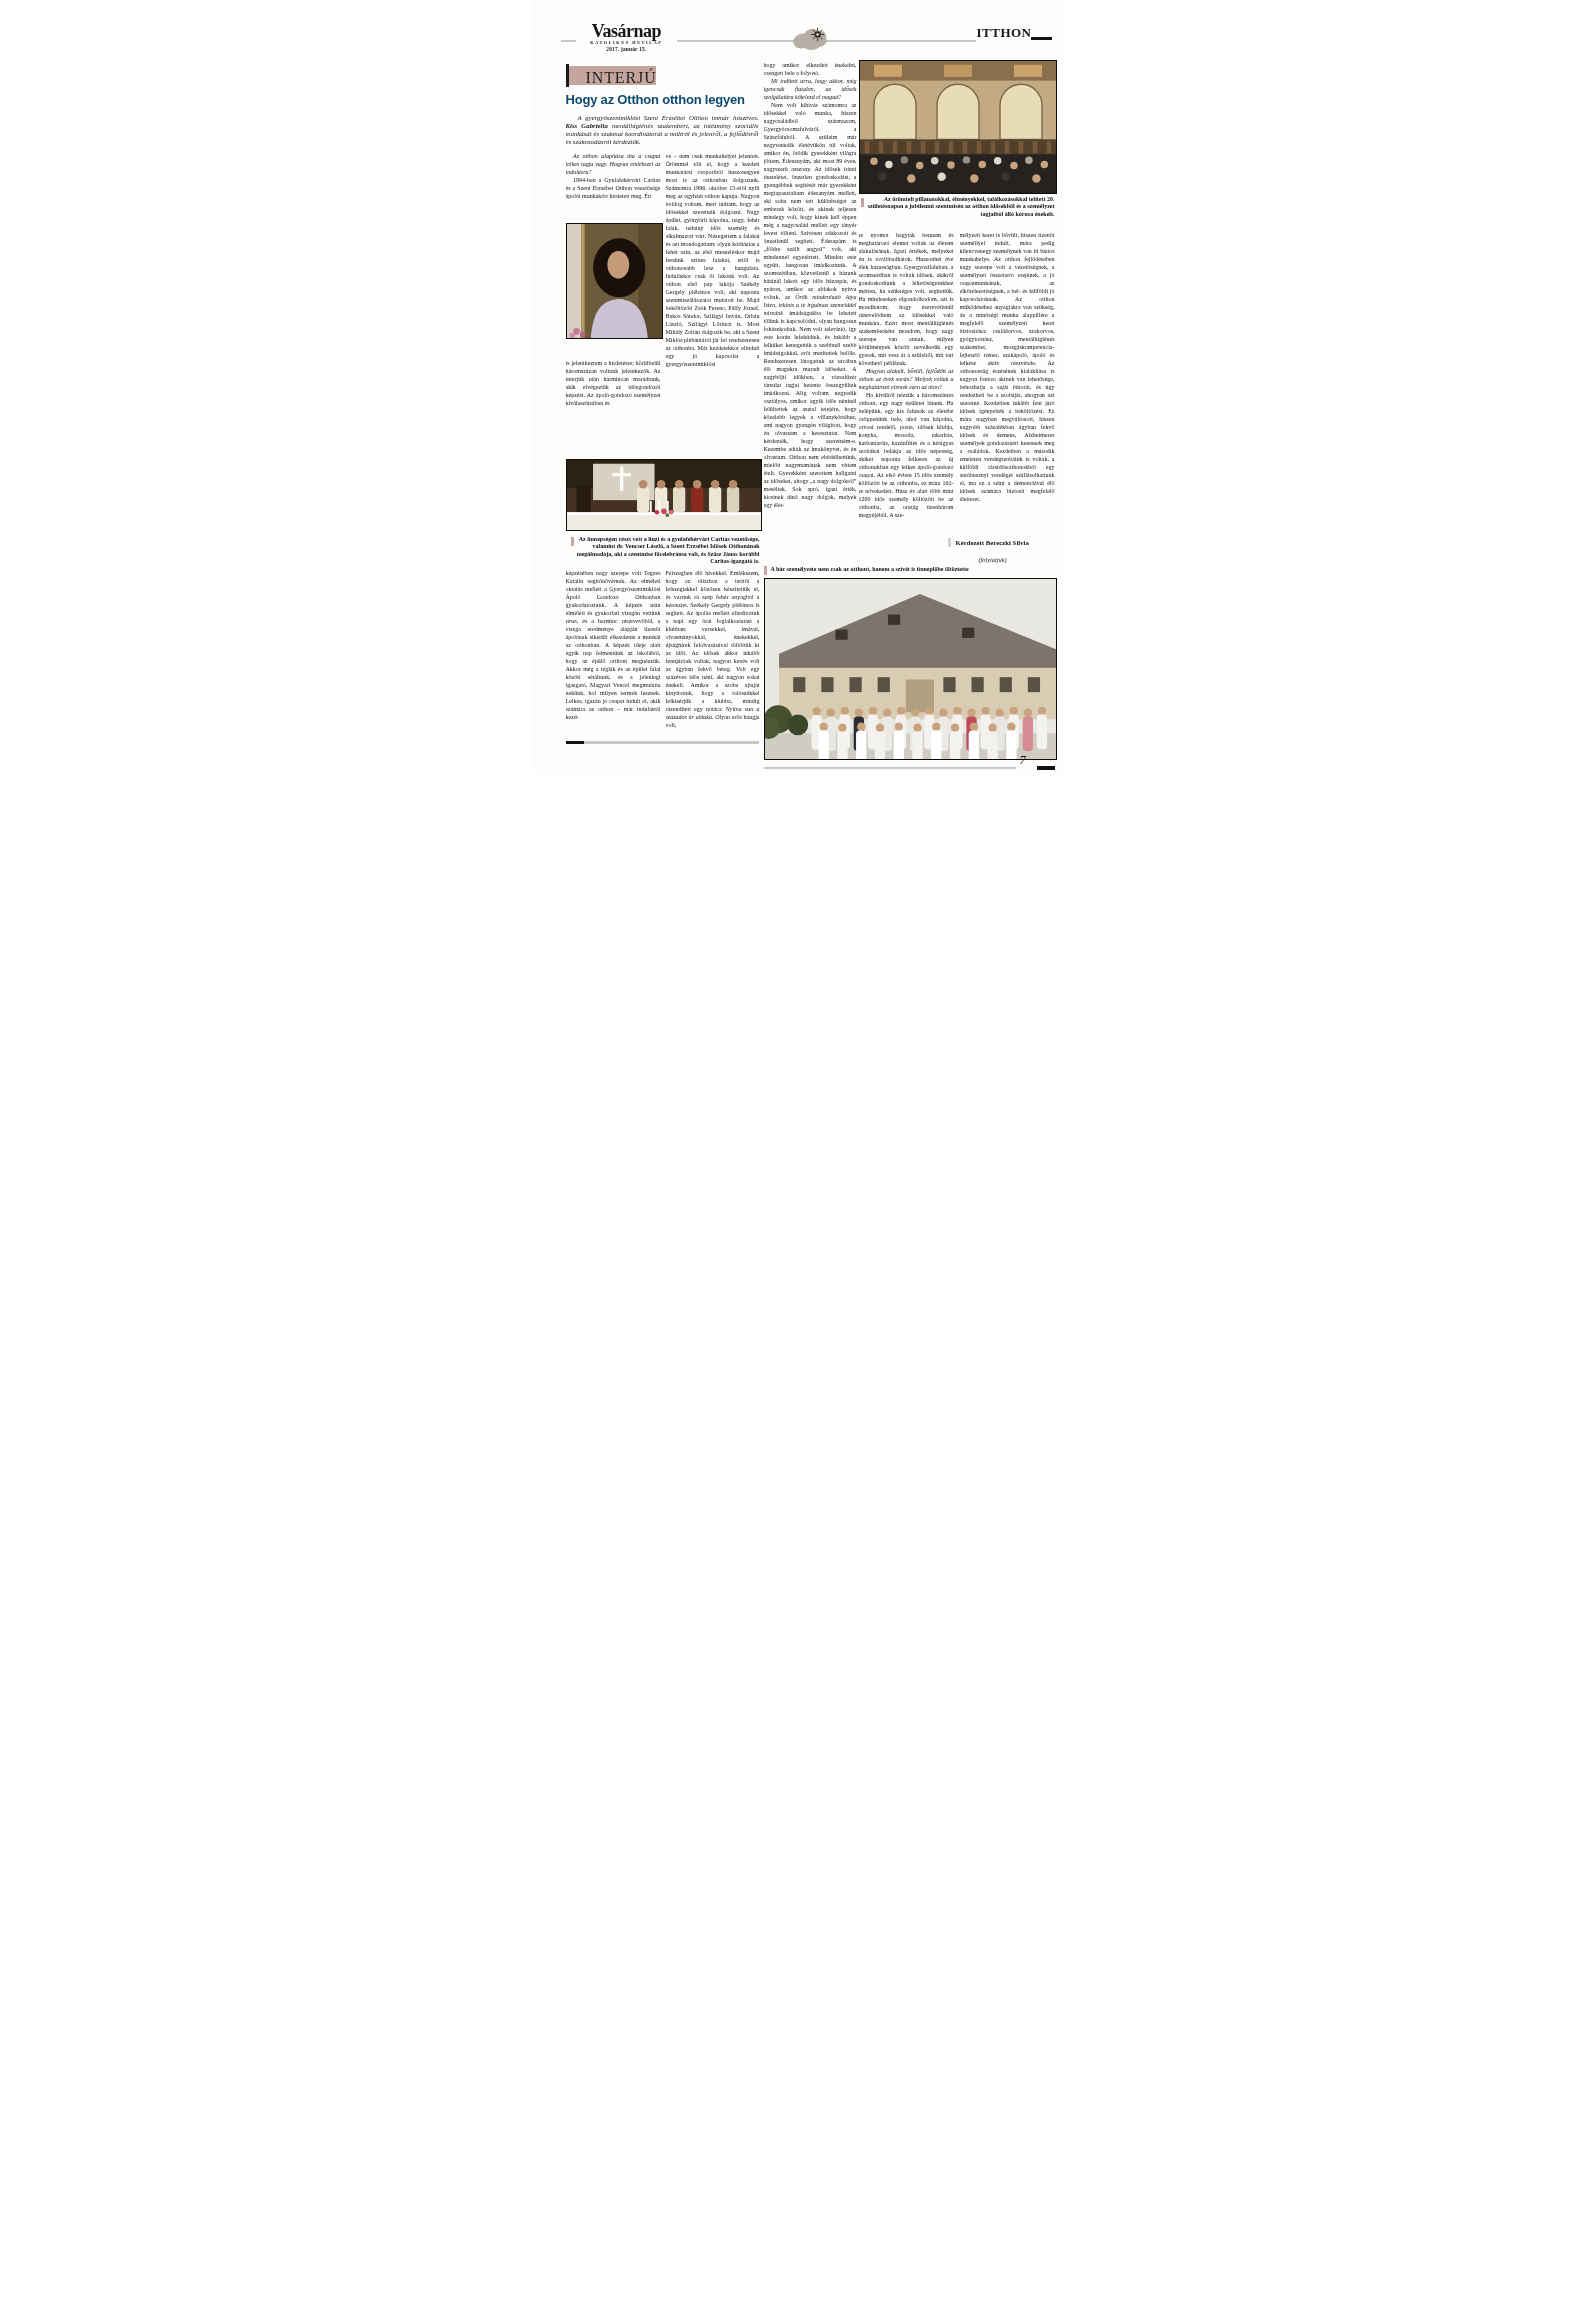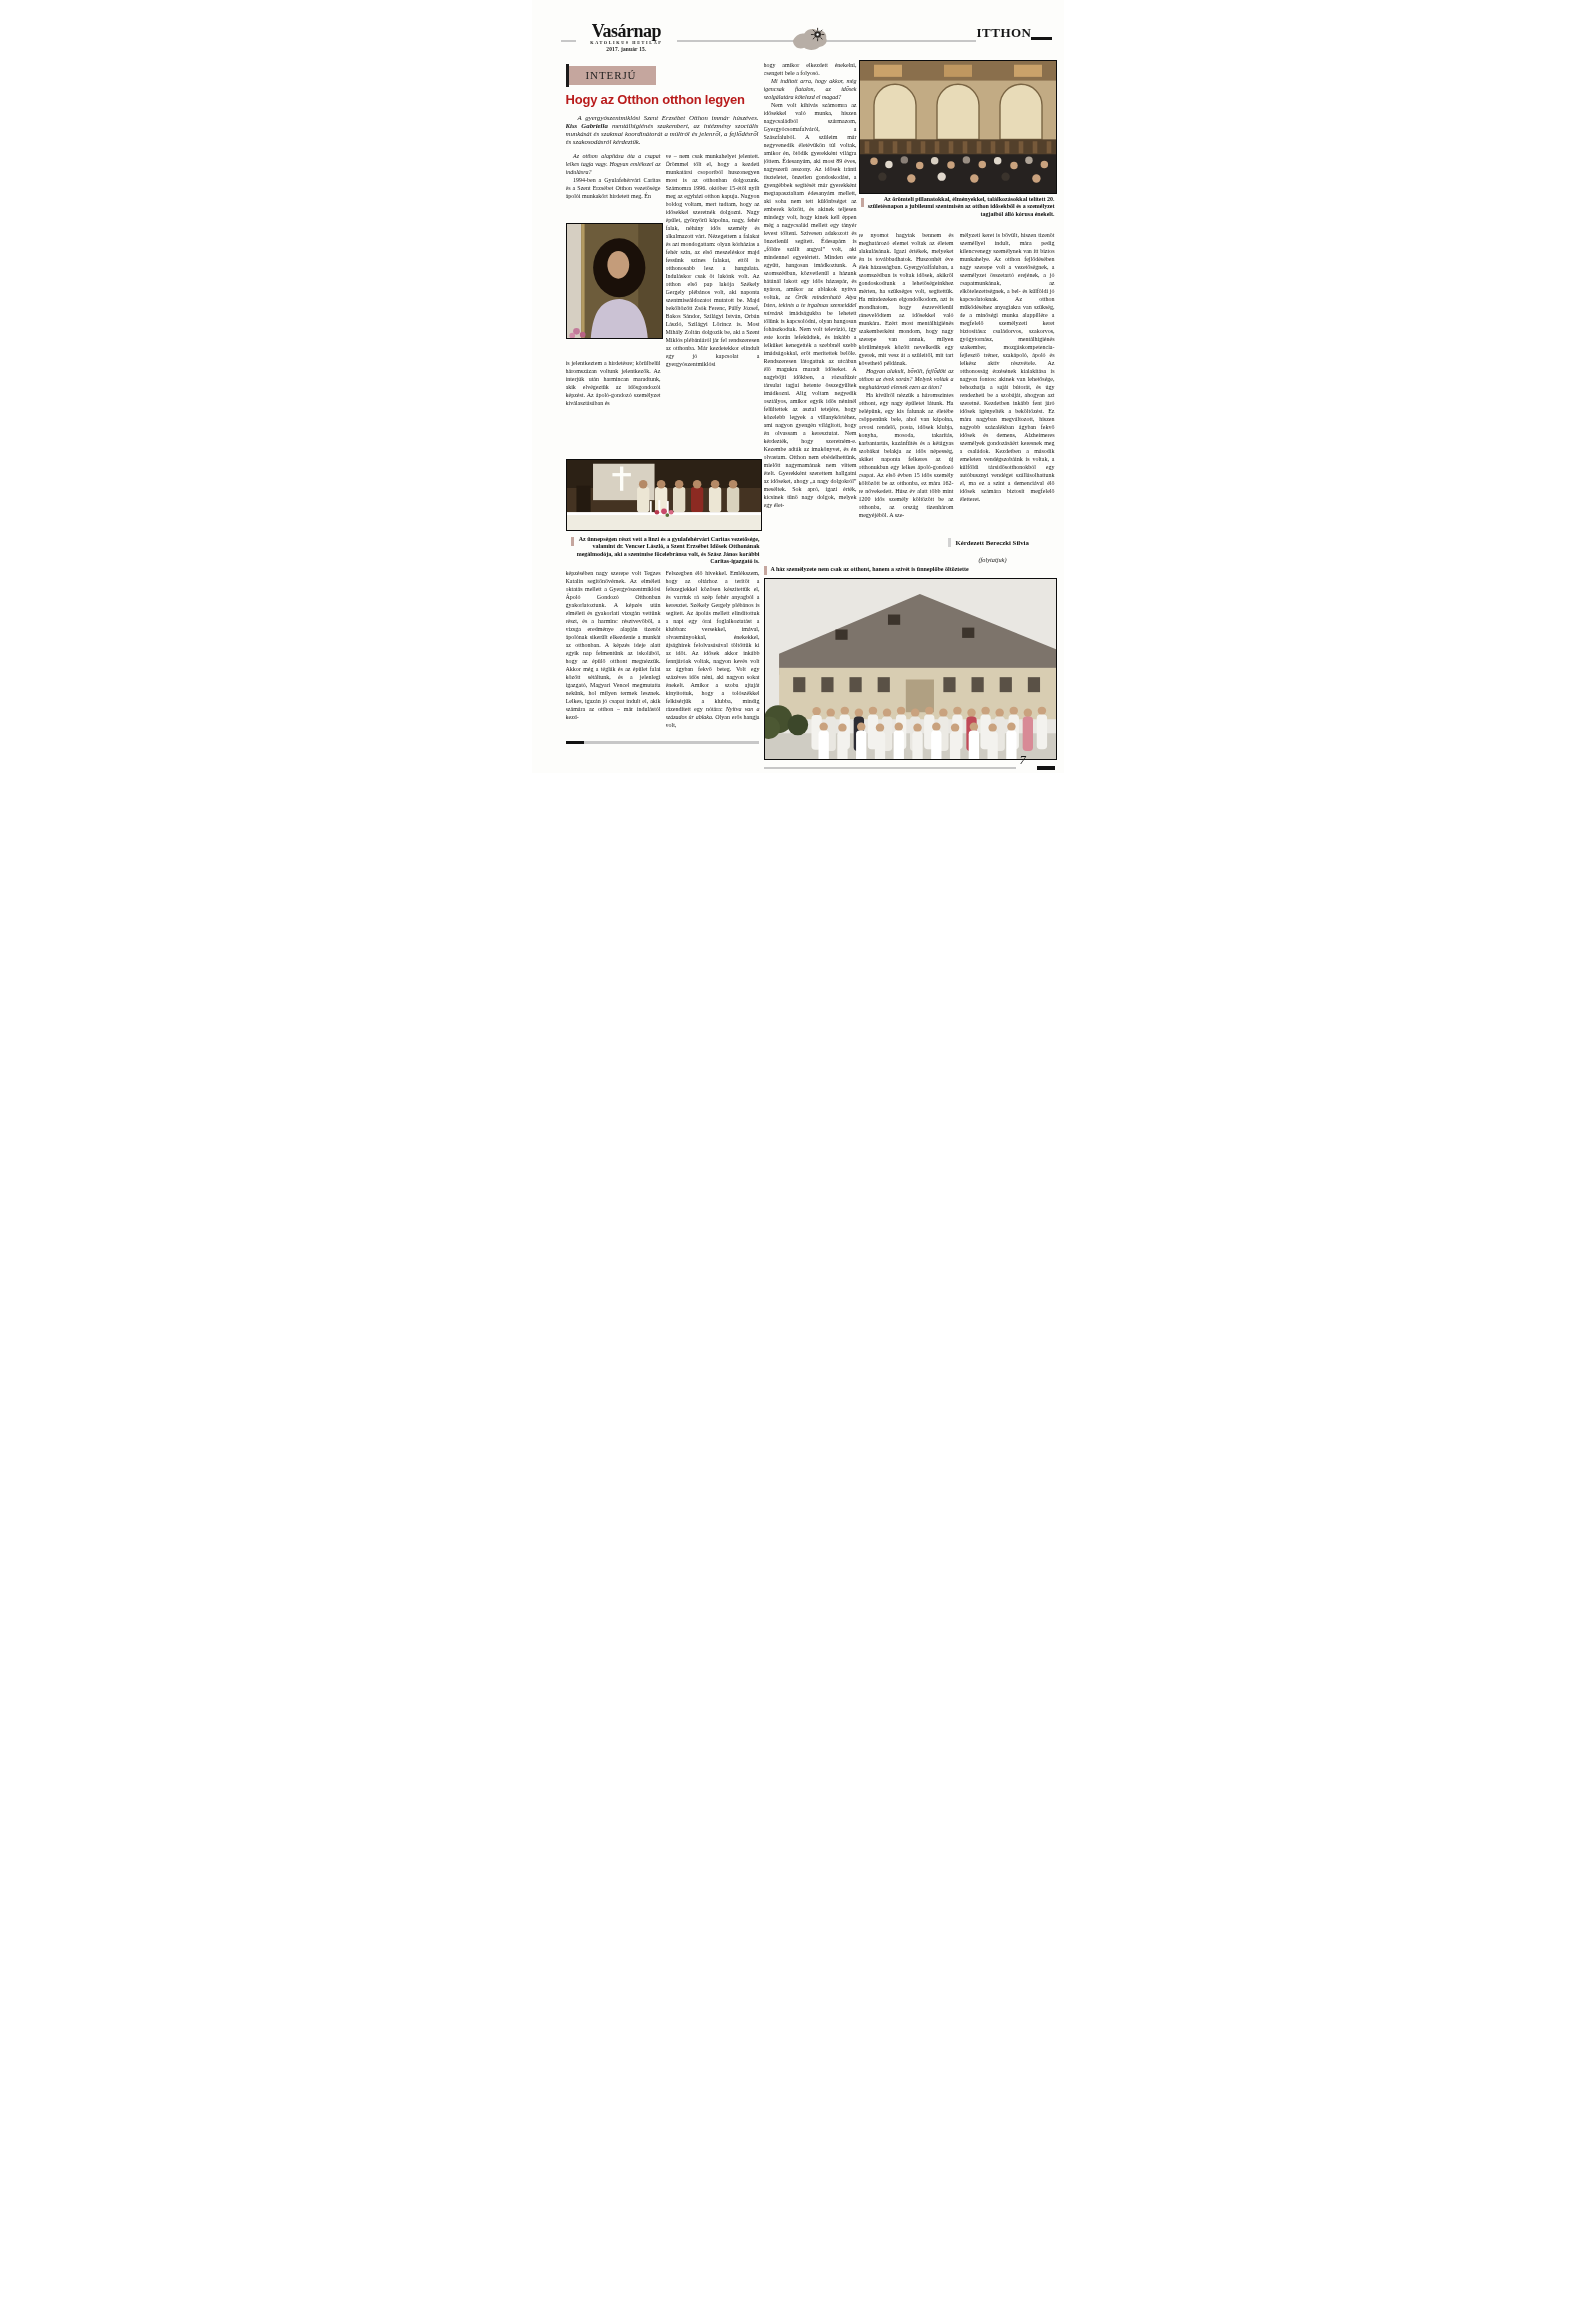--- a/index.html
+++ b/index.html
@@ -17,7 +17,7 @@
   
   .rubric-bar{position:absolute;left:34px;top:64px;width:3.3px;height:23px;background:#1b1b1b;}
   .rubric-box{position:absolute;left:37px;top:66px;width:87px;height:19px;background:#c5a69e;}
-  .rubric-box span{display:block;padding:3.3px 0 0 17px;font-size:11px;letter-spacing:0.9px;color:#1e1e1e;}
+  .rubric-box span{display:block;padding:3.3px 0 0 17px;font-size:16px;letter-spacing:0.9px;color:#1e1e1e;}
   
   .title{position:absolute;left:34px;top:92px;width:206px;font-family:"Liberation Sans","DejaVu Sans",sans-serif;
          font-weight:bold;font-size:13px;letter-spacing:-0.2px;color:#b91c1c;}

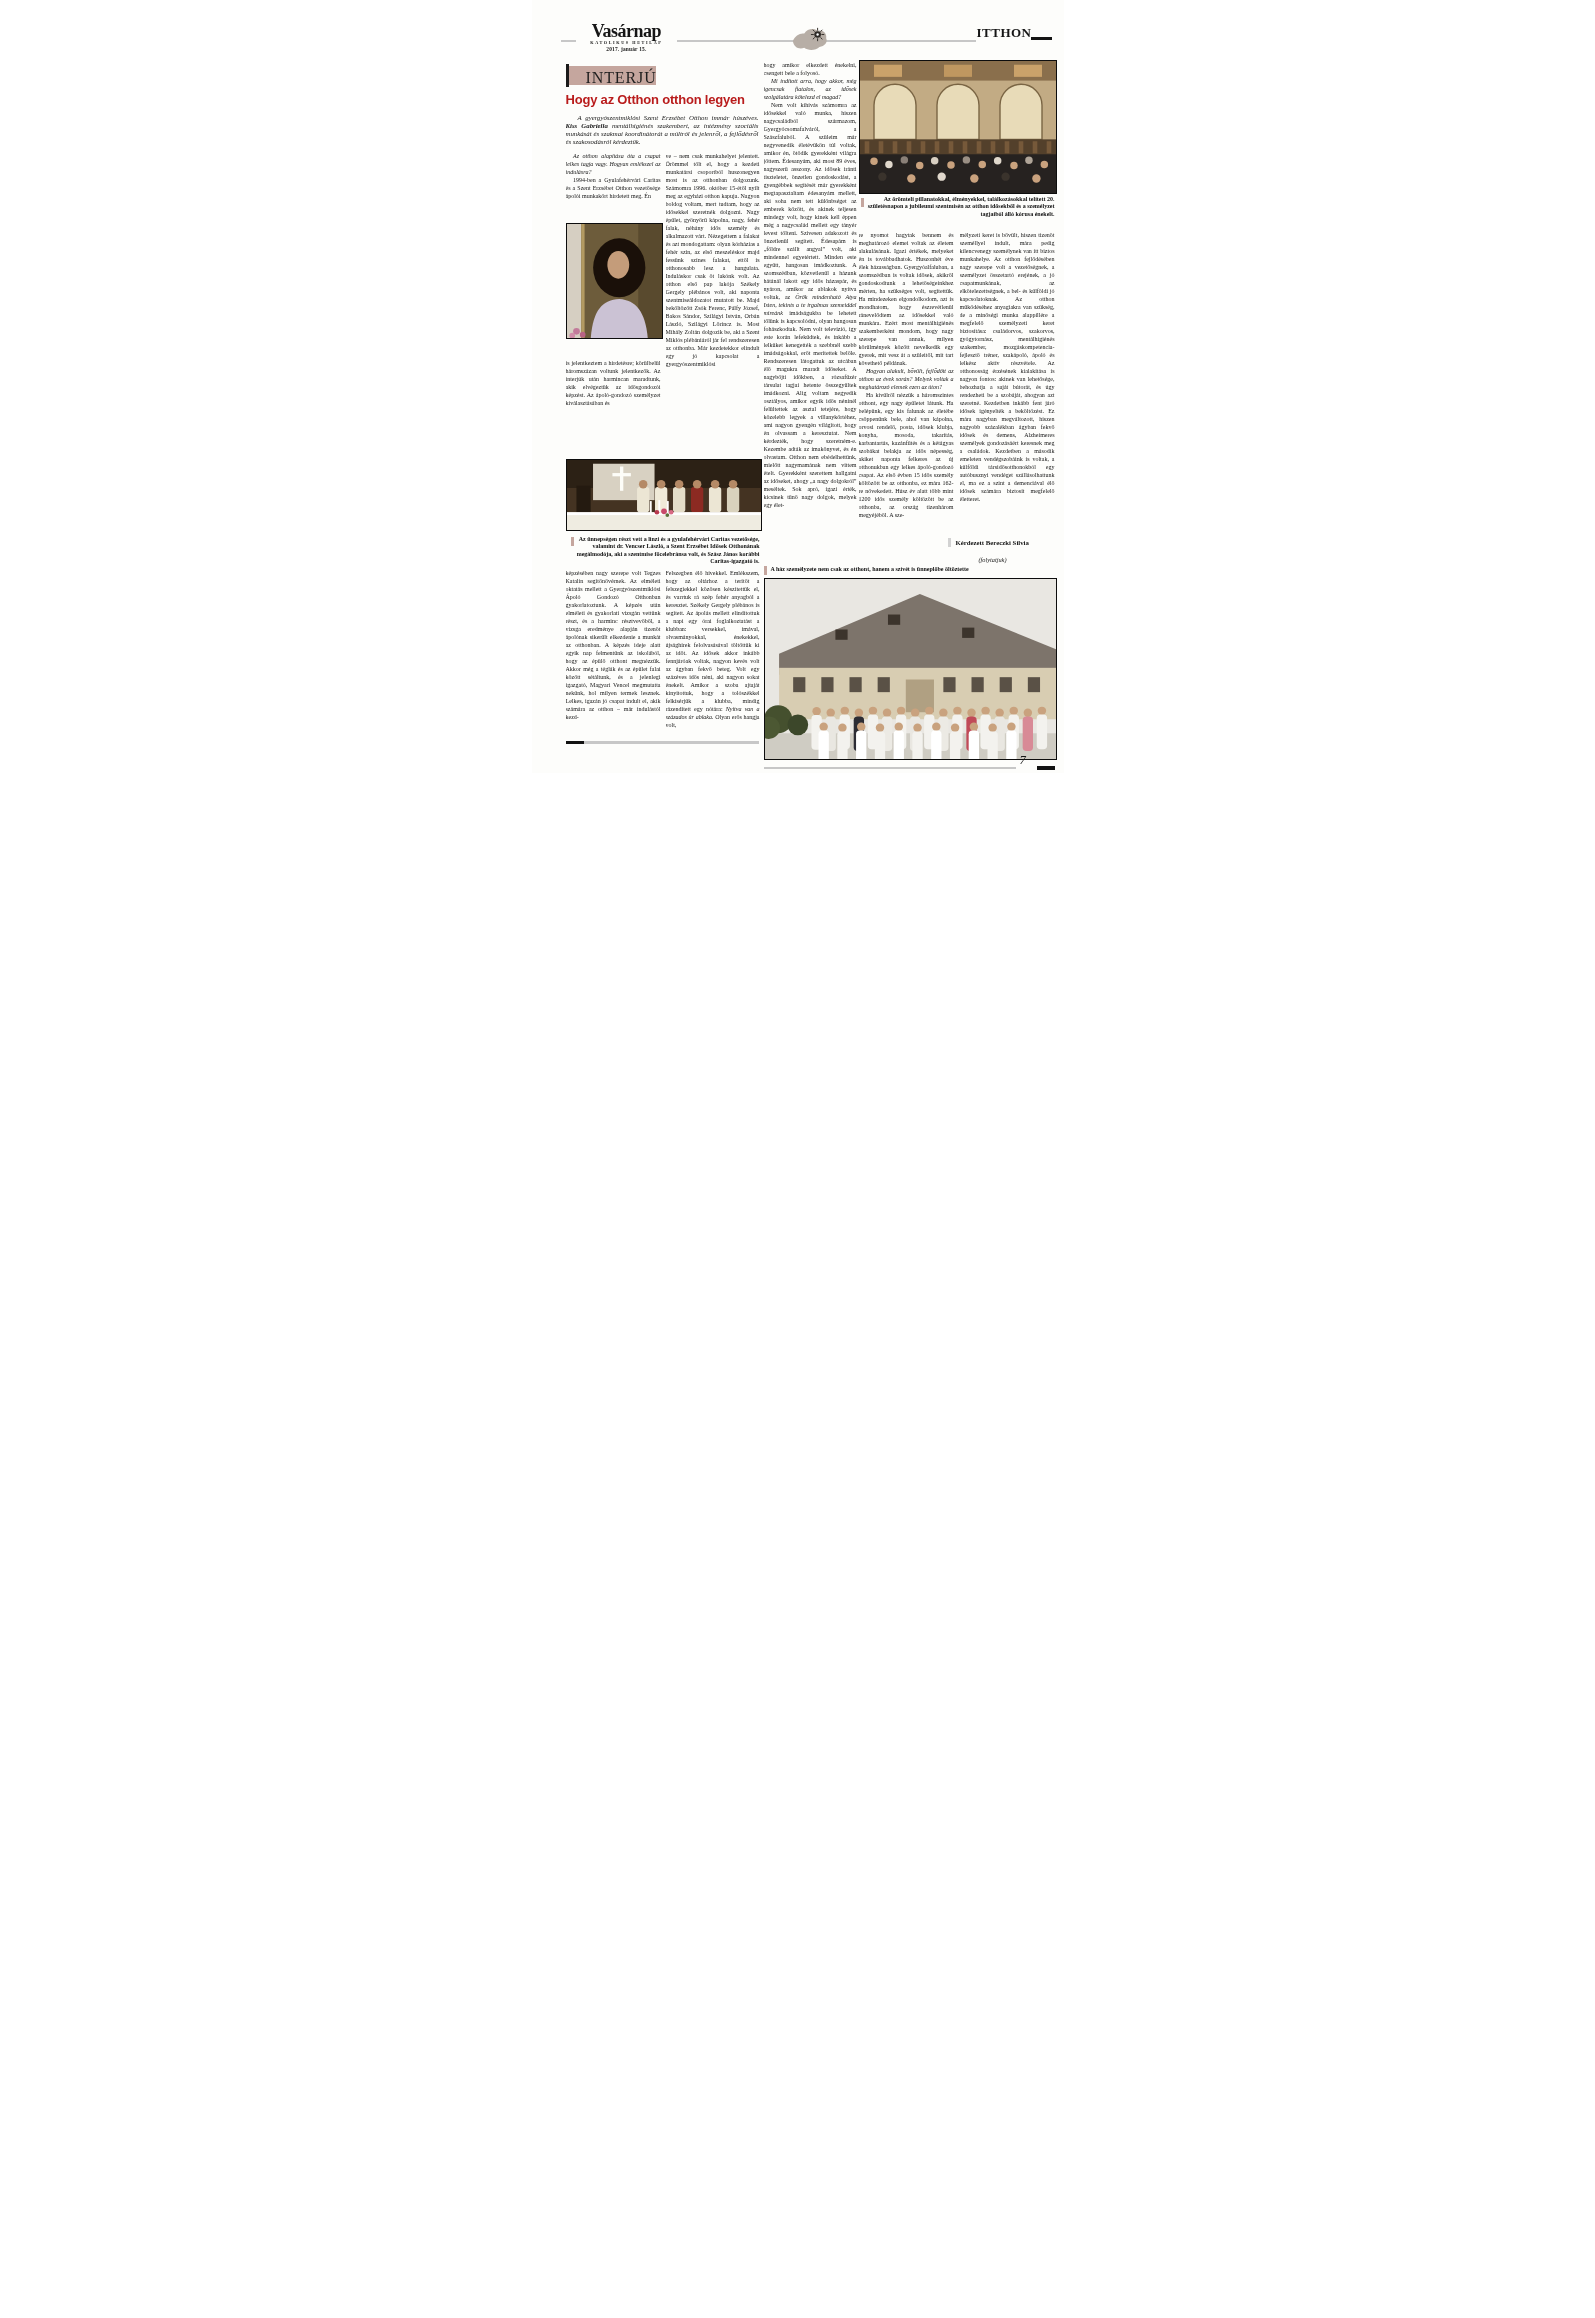--- a/index.html
+++ b/index.html
@@ -20,7 +20,7 @@
   .rubric-box span{display:block;padding:3.3px 0 0 17px;font-size:16px;letter-spacing:0.9px;color:#1e1e1e;}
   
   .title{position:absolute;left:34px;top:92px;width:206px;font-family:"Liberation Sans","DejaVu Sans",sans-serif;
-         font-weight:bold;font-size:13px;letter-spacing:-0.2px;color:#b91c1c;}
+         font-weight:bold;font-size:13px;letter-spacing:-0.2px;color:#0c4a6e;}
   .lead{position:absolute;left:34px;top:114px;width:193px;height:38px;font-style:italic;font-size:6.8px;
         line-height:8px;text-align:justify;text-indent:12px;overflow:hidden;}
   

